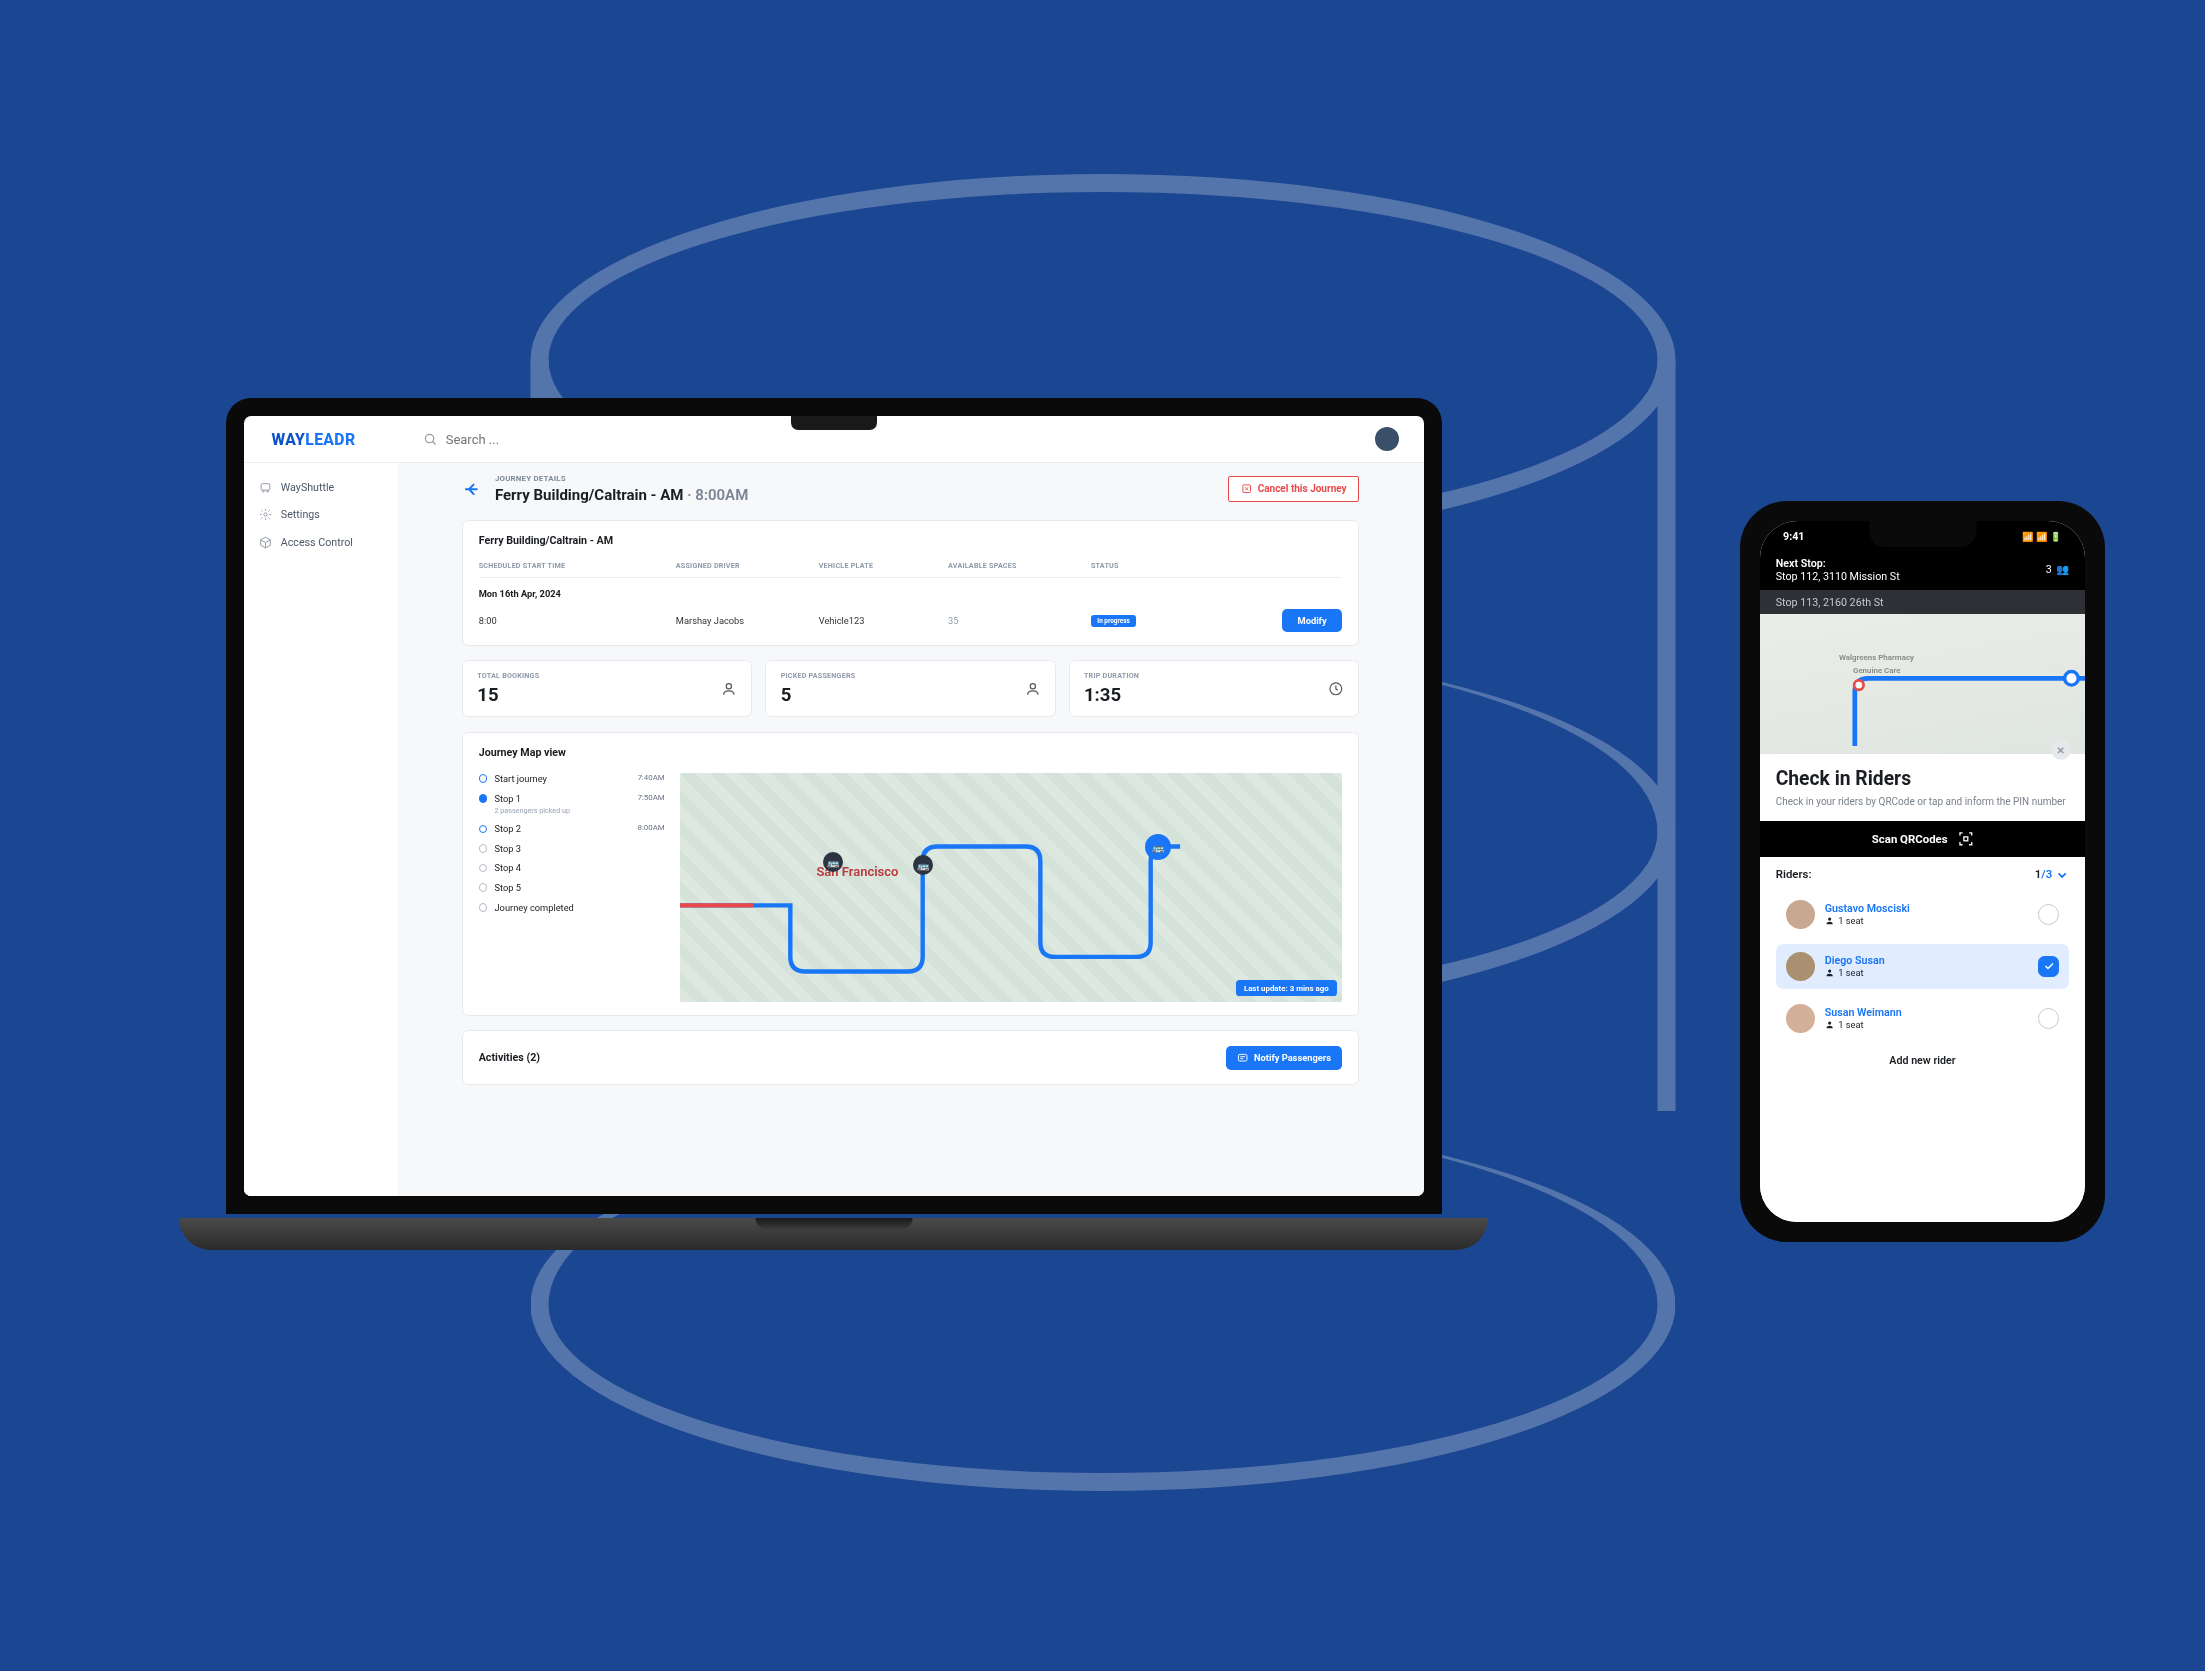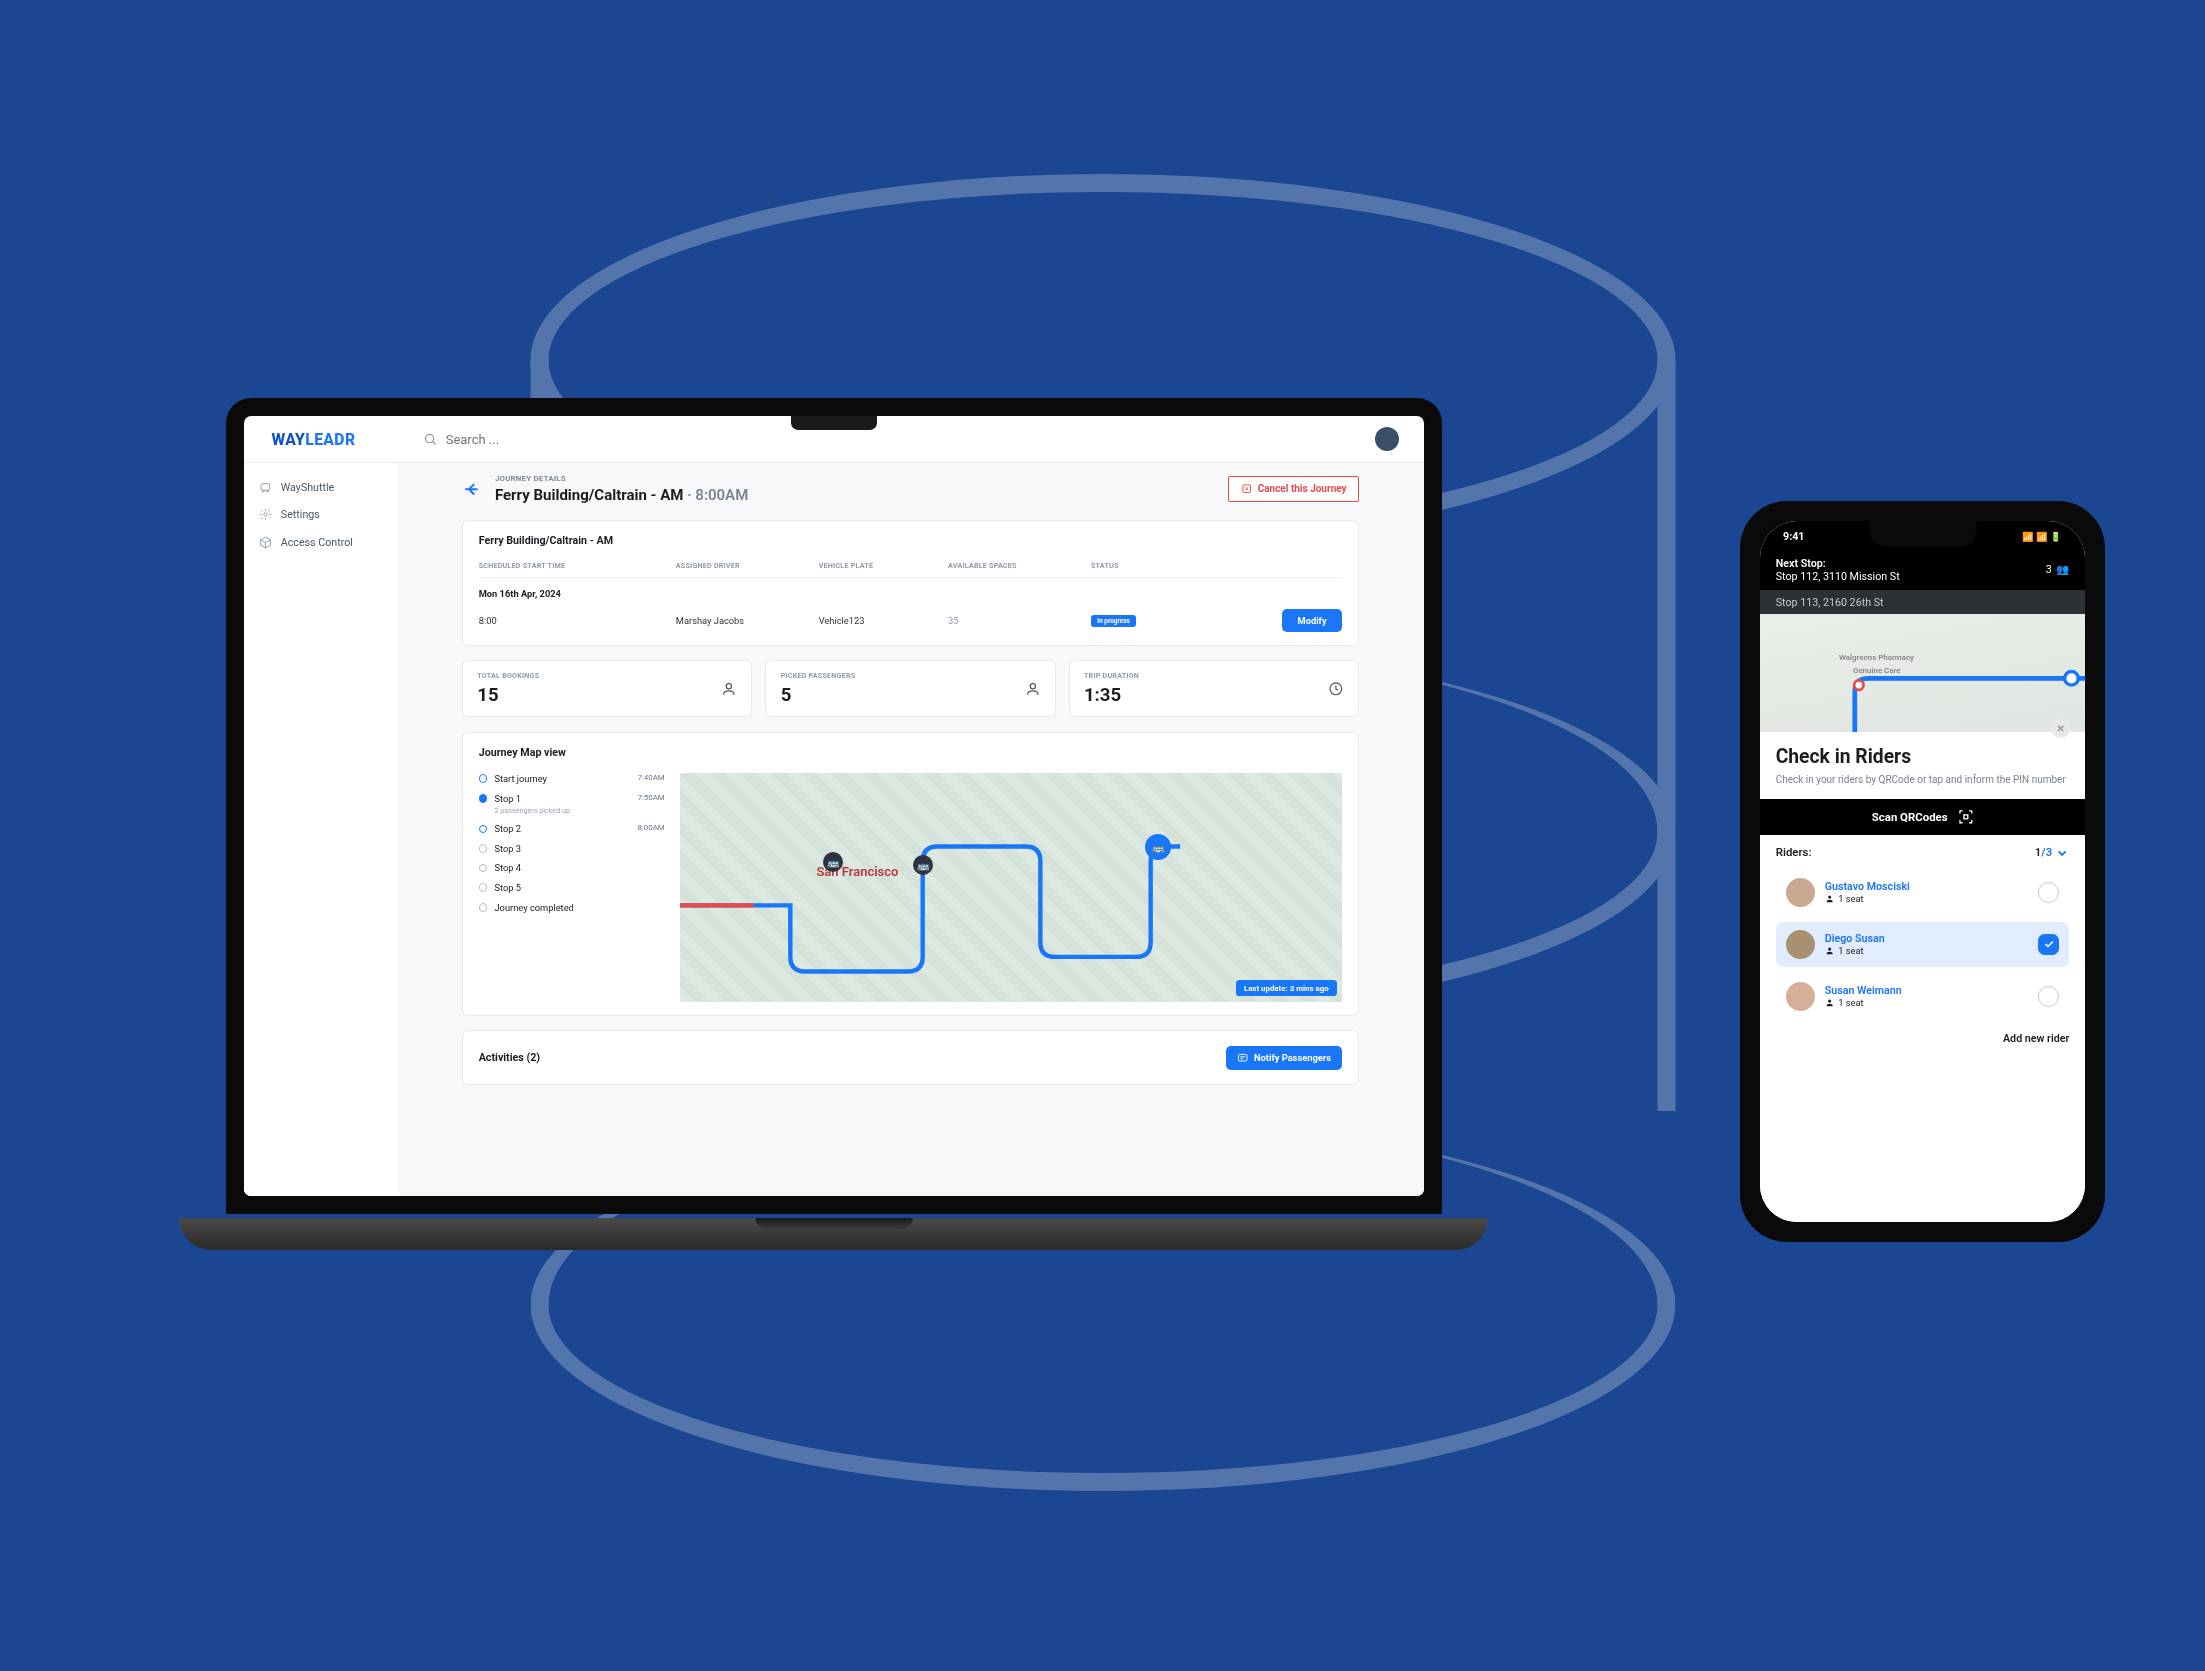--- a/index.html
+++ b/index.html
@@ -108,7 +108,7 @@
 .seat-ind{float:right;font-size:10.7px;display:flex;align-items:center;gap:4.3px}
 .next-addr2{background:#2d3136;color:#c5c9cc;font-size:10.7px;padding:5.7px 15.7px}
 
-.phone-map{height:118px;background:#e8ece8;position:relative;overflow:hidden}
+.phone-map{height:140px;background:#e8ece8;position:relative;overflow:hidden}
 .phone-mapbg{position:absolute;inset:0;background:linear-gradient(170deg,#eaeee9 0%,#dfe5e0 100%)}
 .ph-text{position:absolute;font-size:7.9px;color:#888;font-weight:600}
 

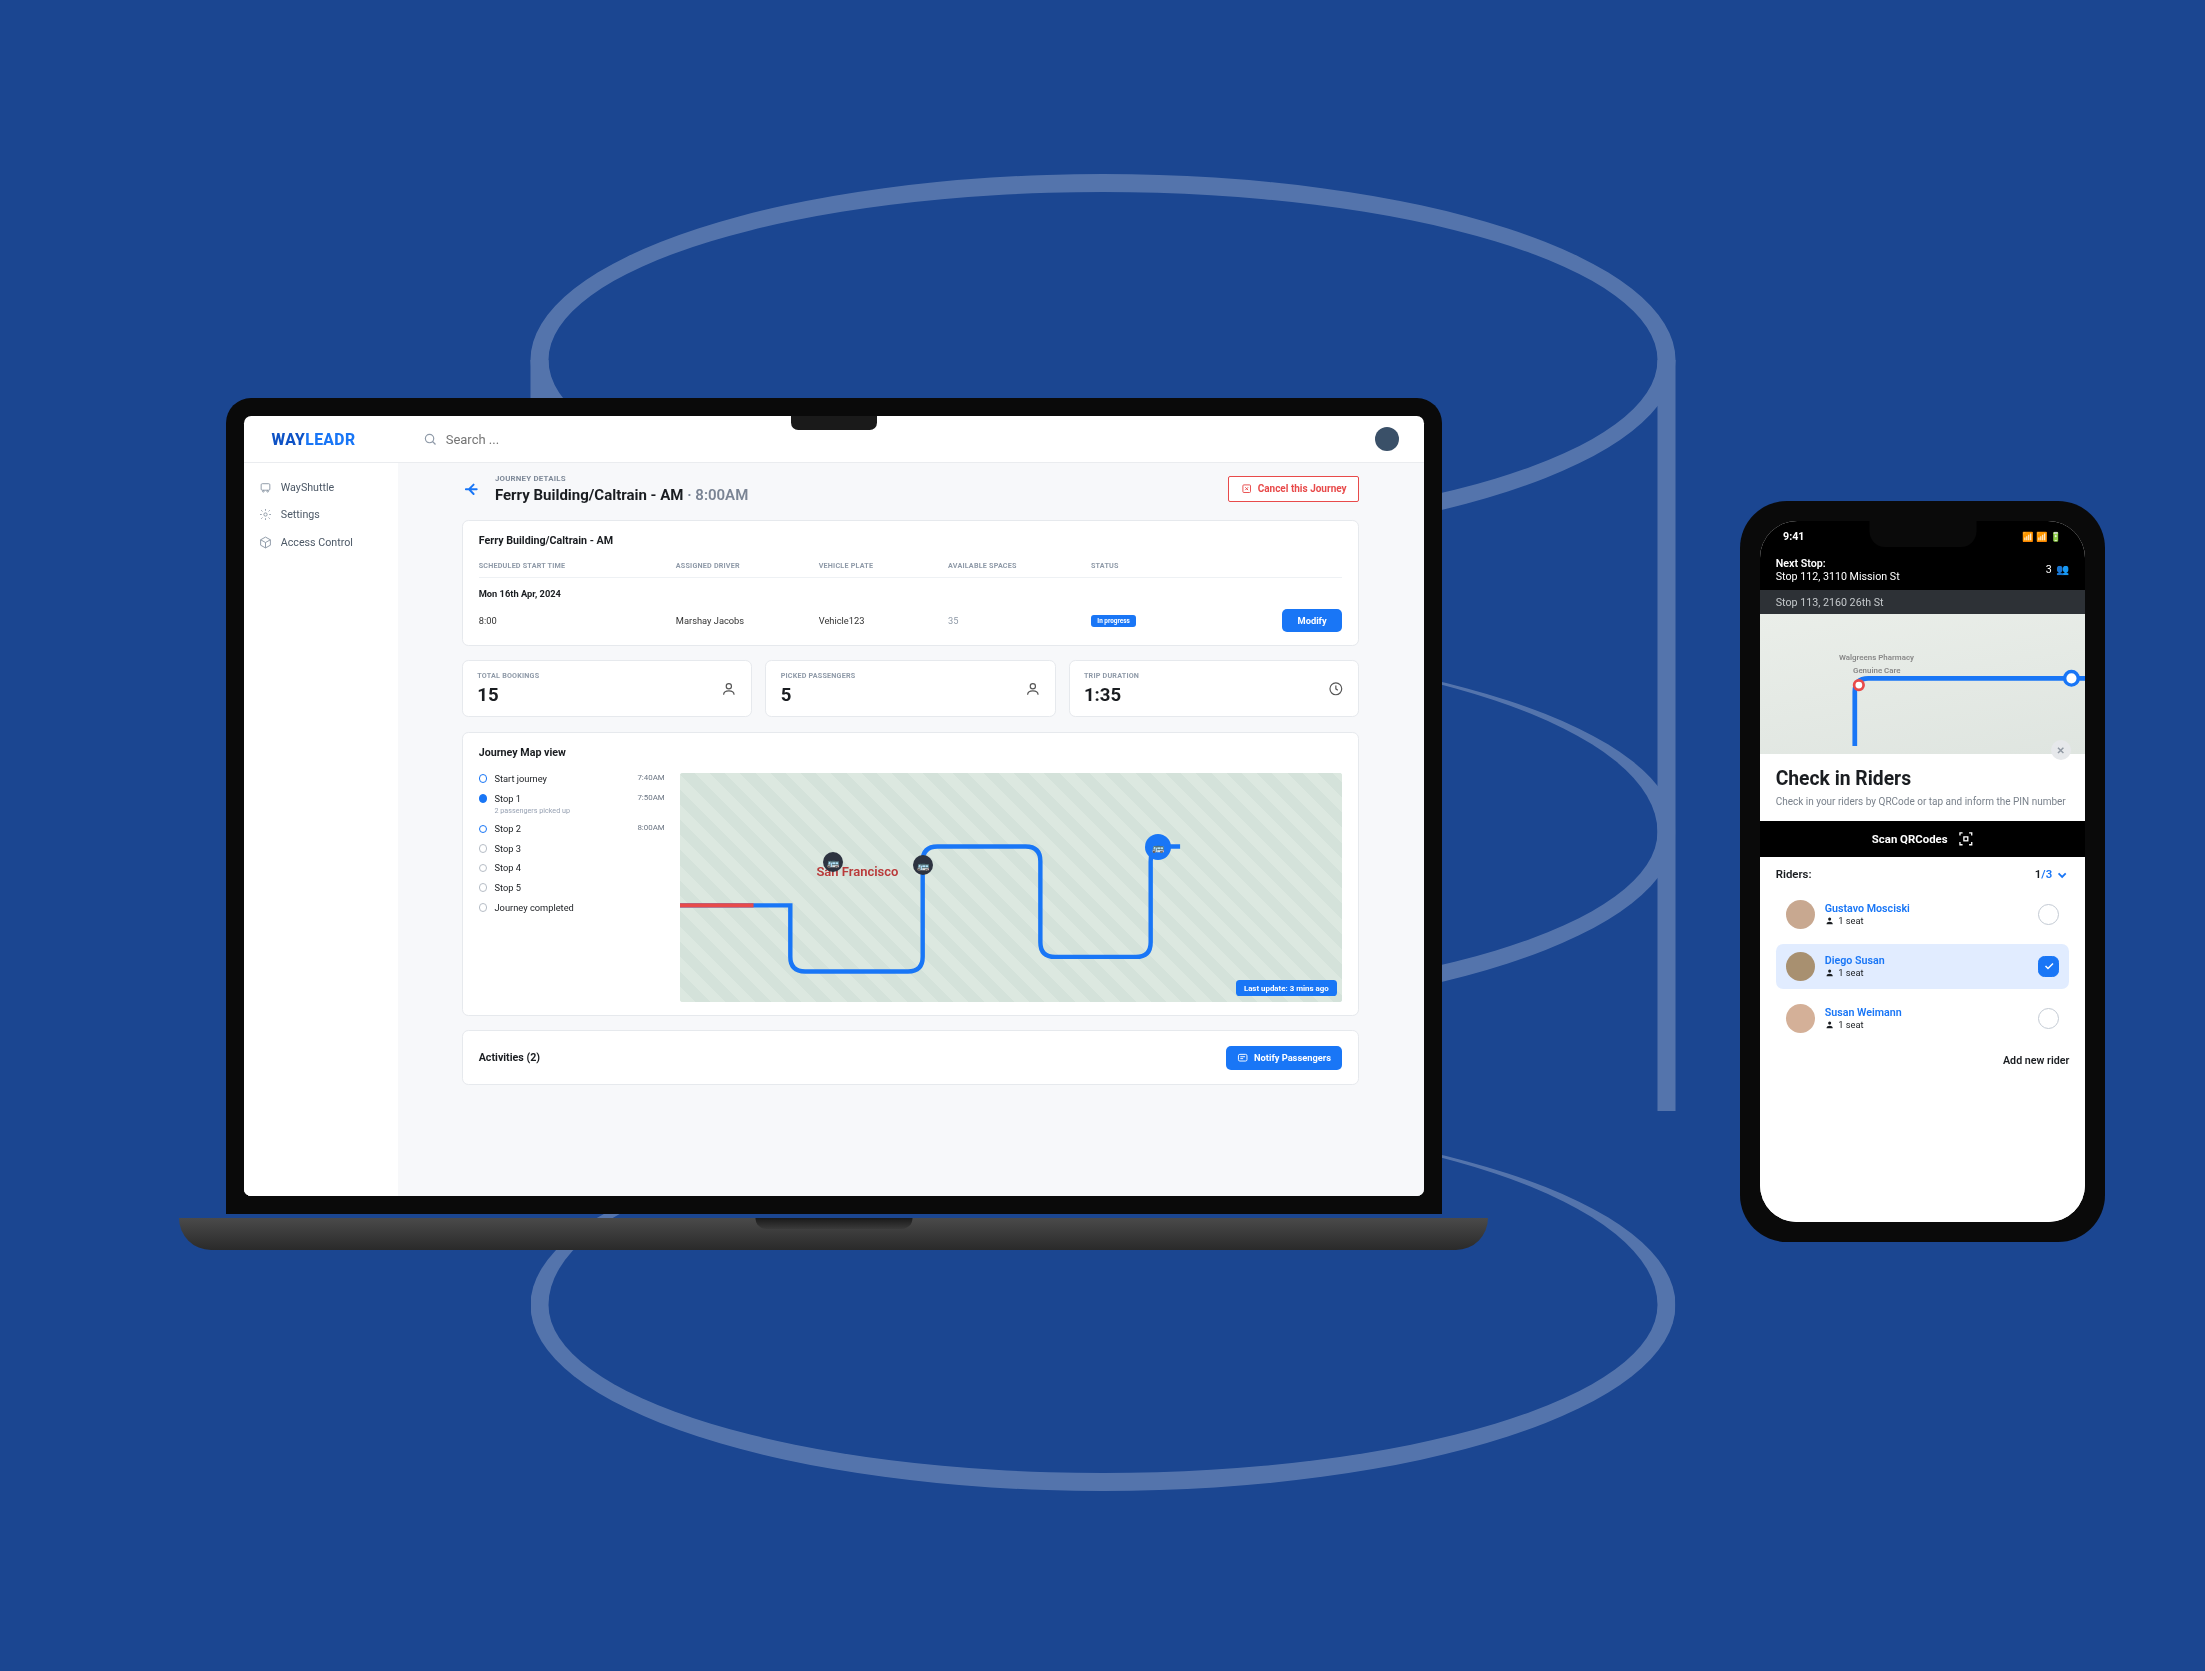--- a/index.html
+++ b/index.html
@@ -134,7 +134,7 @@
 .r-check{width:21.5px;height:21.5px;border:1.4px solid #c3cad3;border-radius:50%}
 .r-check.on{background:#1976f6;border-color:#1976f6;display:flex;align-items:center;justify-content:center;color:#fff;border-radius:6.4px}
 .r-check.on svg{width:12px;height:12px}
-.add-rider{text-align:right;font-size:10.7px;font-weight:600;color:#1a1d21;padding:5.7px 0}
+.add-rider{text-align:center;font-size:10.7px;font-weight:600;color:#1a1d21;padding:5.7px 0}
 </style>
 </head>
 <body>

